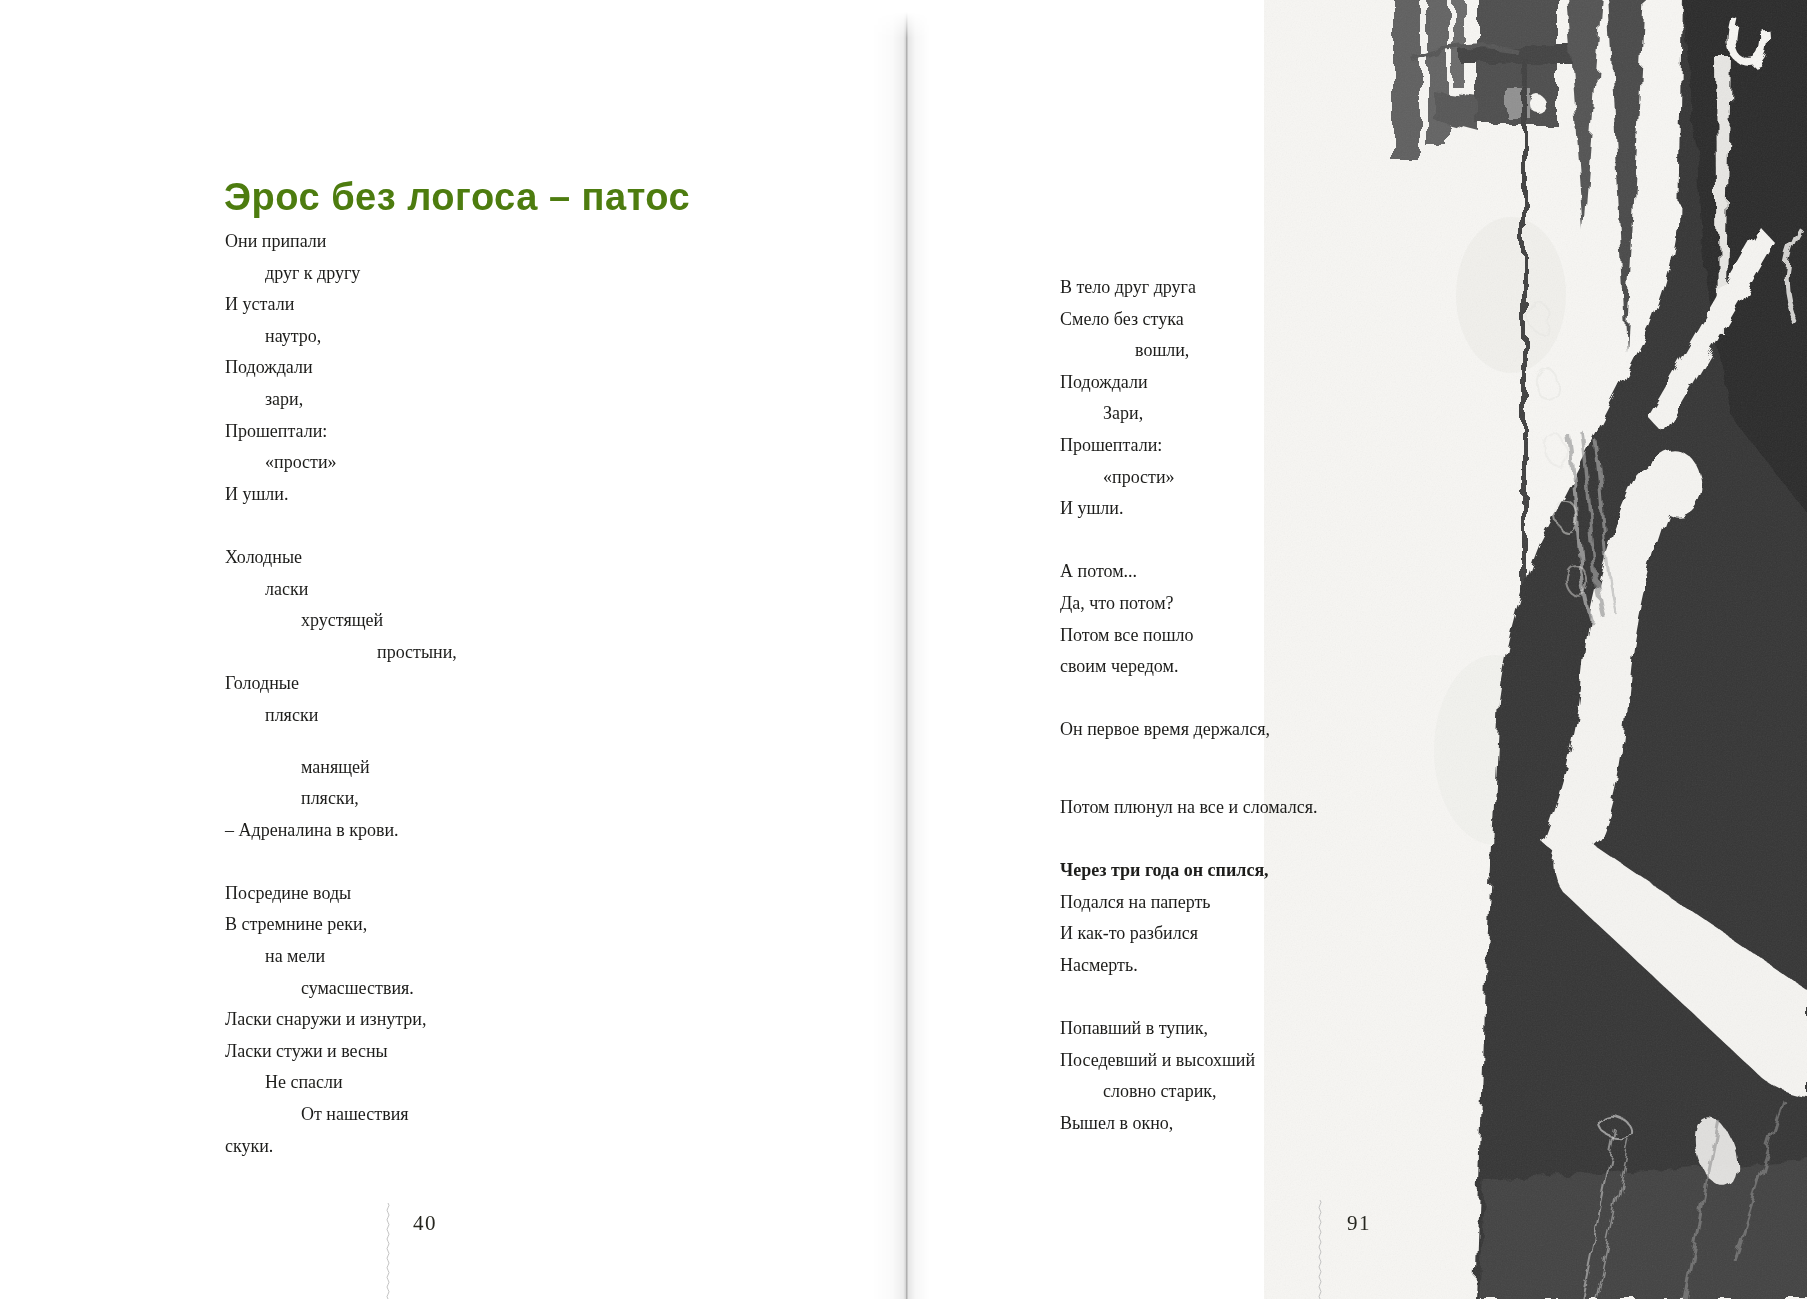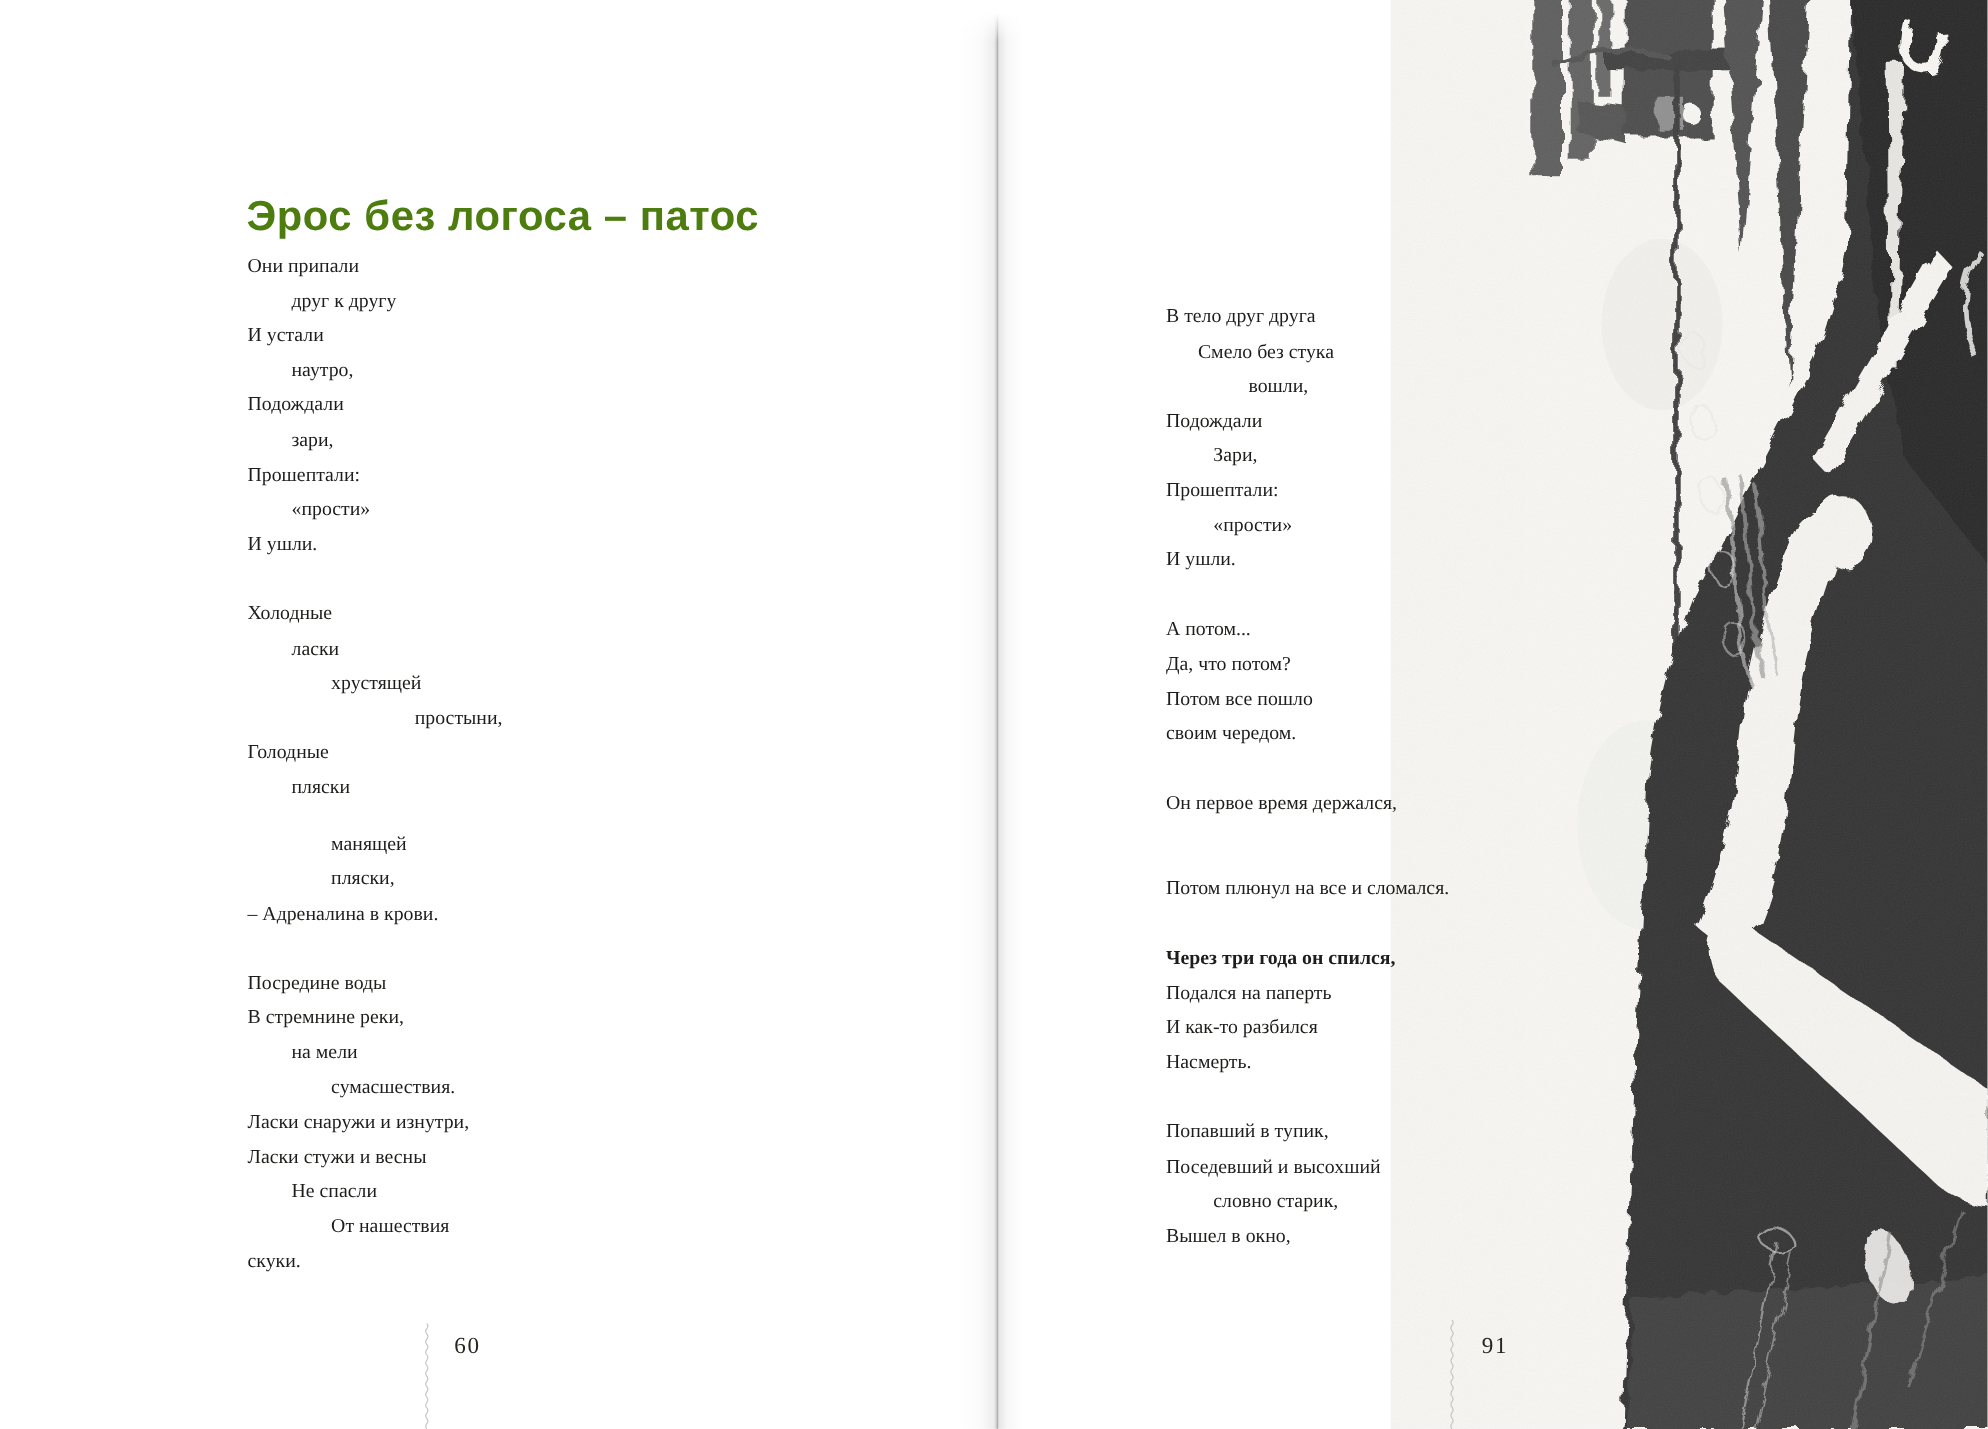--- a/index.html
+++ b/index.html
@@ -99,7 +99,7 @@
 <div class="poem poem-right">
     <div class="stanza">
       <div class="pline" style="padding-left: 0px;">В тело друг друга</div>
-      <div class="pline" style="padding-left: 0px; margin-left: 29px;">Смело без стука</div>
+      <div class="pline" style="padding-left: 0px;">Смело без стука</div>
       <div class="pline" style="padding-left: 75px;">вошли,</div>
       <div class="pline" style="padding-left: 0px;">Подождали</div>
       <div class="pline" style="padding-left: 43px;">Зари,</div>

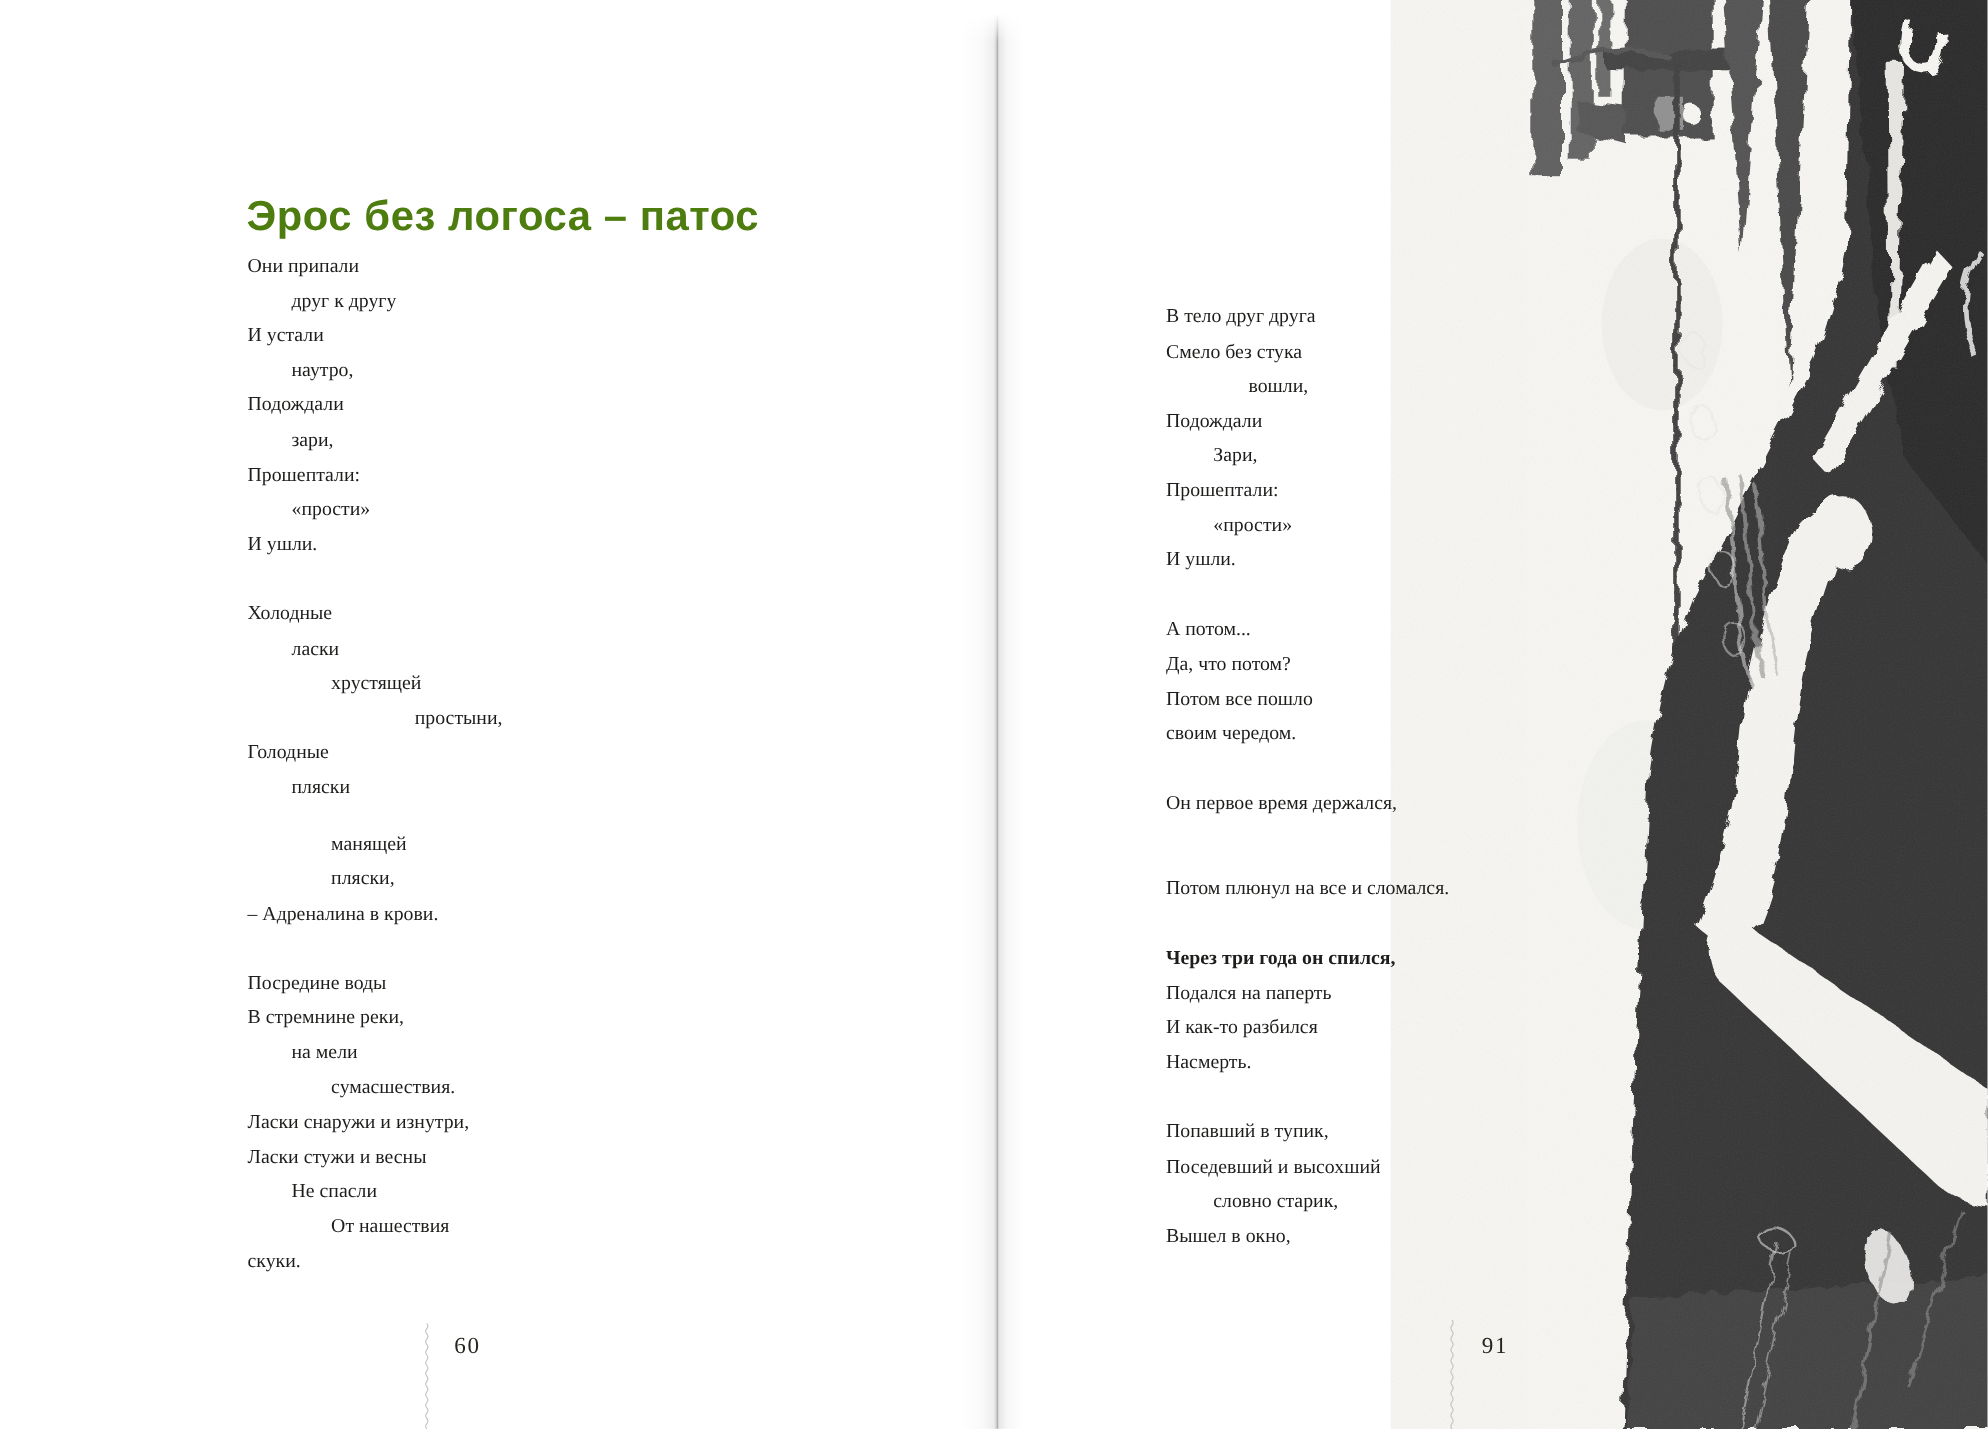--- a/index.html
+++ b/index.html
@@ -91,7 +91,7 @@
       <div class="pline" style="padding-left: 0px;">скуки.</div>
     </div>
   </div>
-<div class="folio folio-left">60</div>
+<div class="folio folio-left">40</div>
 <svg class="wavy wavy-left" viewBox="0 0 8 100" preserveAspectRatio="none">
   <path d="M4 0 Q6 2.5 4 5 T4 10 T4 15 T4 20 T4 25 T4 30 T4 35 T4 40 T4 45 T4 50 T4 55 T4 60 T4 65 T4 70 T4 75 T4 80 T4 85 T4 90 T4 95 T4 100" fill="none" stroke="#c2c2c2" stroke-width="1"></path>
 </svg>

